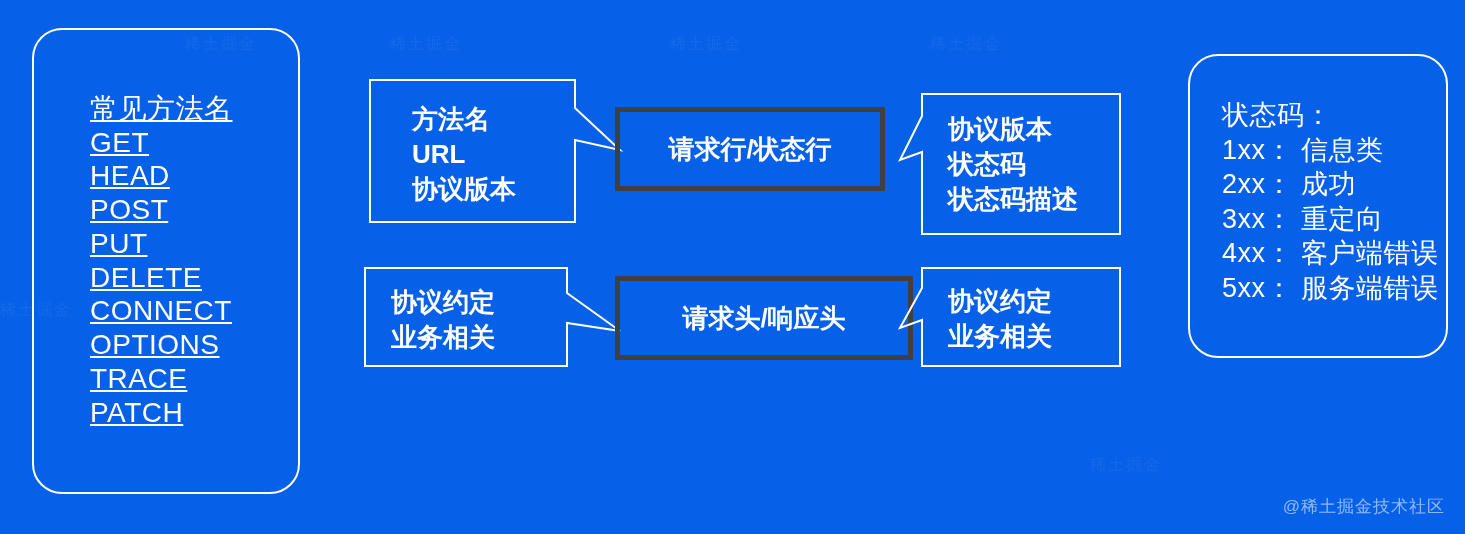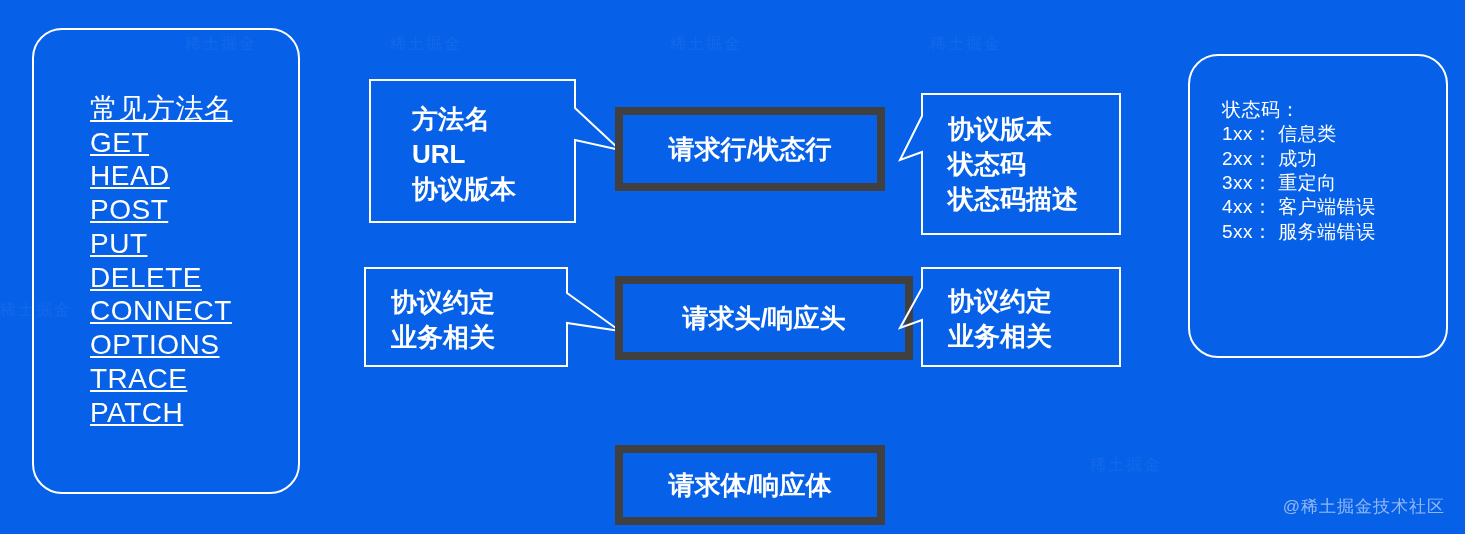--- a/index.html
+++ b/index.html
@@ -162,7 +162,7 @@
 
   <div class="panel" style="left:1188px; top:54px; width:260px; height:304px;">
   </div>
-  <div class="panel-text" style="left:1222px; top:98px; font-size:19px; line-height:1.28;">状态码：
+  <div class="panel-text" style="left:1222px; top:98px; font-size:27px; line-height:1.28;">状态码：
 1xx： 信息类
 2xx： 成功
 3xx： 重定向

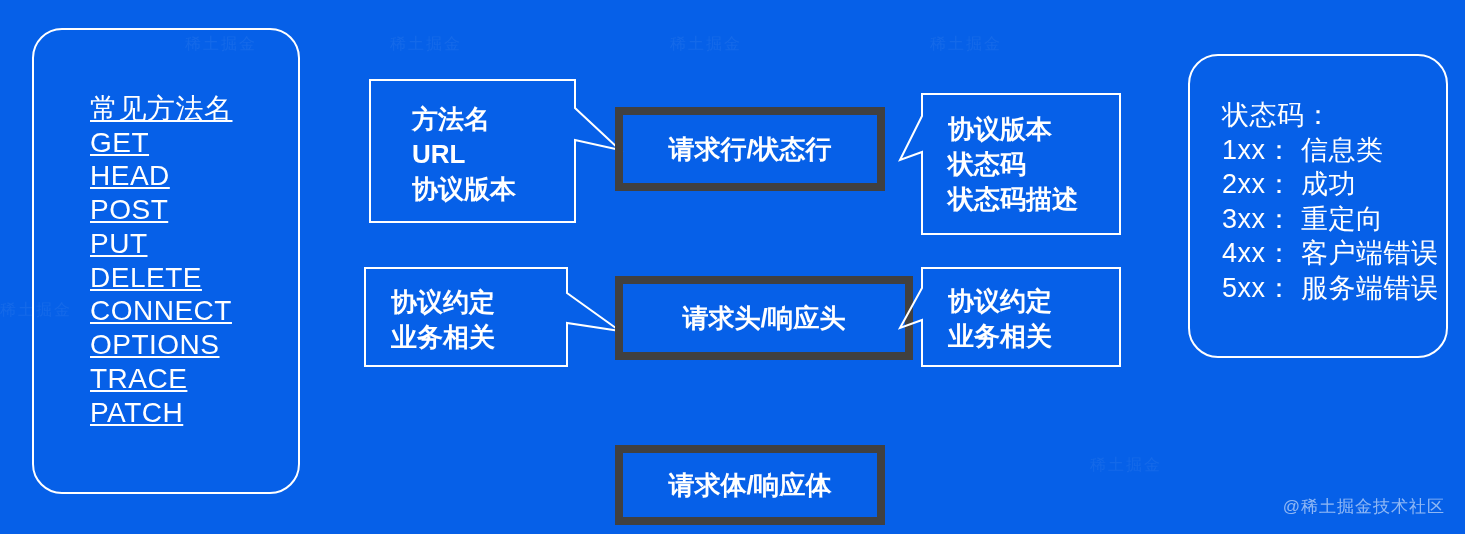--- a/index.html
+++ b/index.html
@@ -37,7 +37,7 @@
   .box {
     position: absolute;
     box-sizing: border-box;
-    border: 8px solid #404040;
+    border: 5px solid #404040;
     background: transparent;
     display: flex;
     align-items: center;

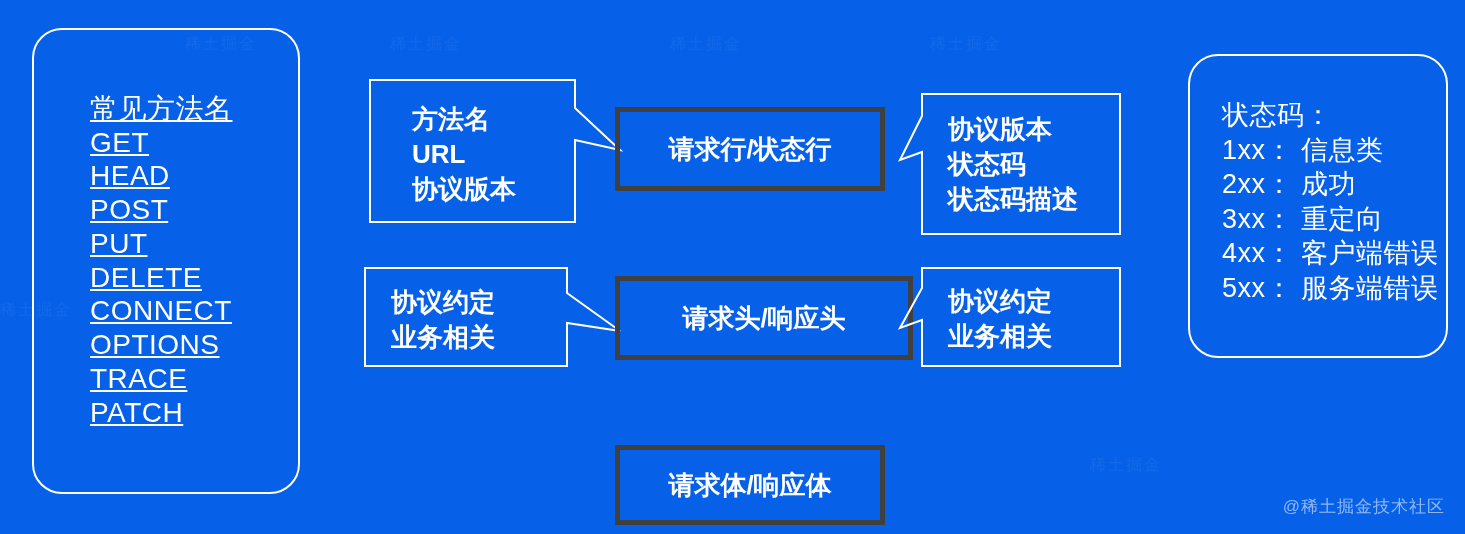--- a/index.html
+++ b/index.html
@@ -156,9 +156,6 @@
 业务相关</div>
   </div>
 
-  <div class="box" style="left:615px; top:445px; width:270px; height:80px;">
-    <div class="box-label">请求体/响应体</div>
-  </div>
 
   <div class="panel" style="left:1188px; top:54px; width:260px; height:304px;">
   </div>

